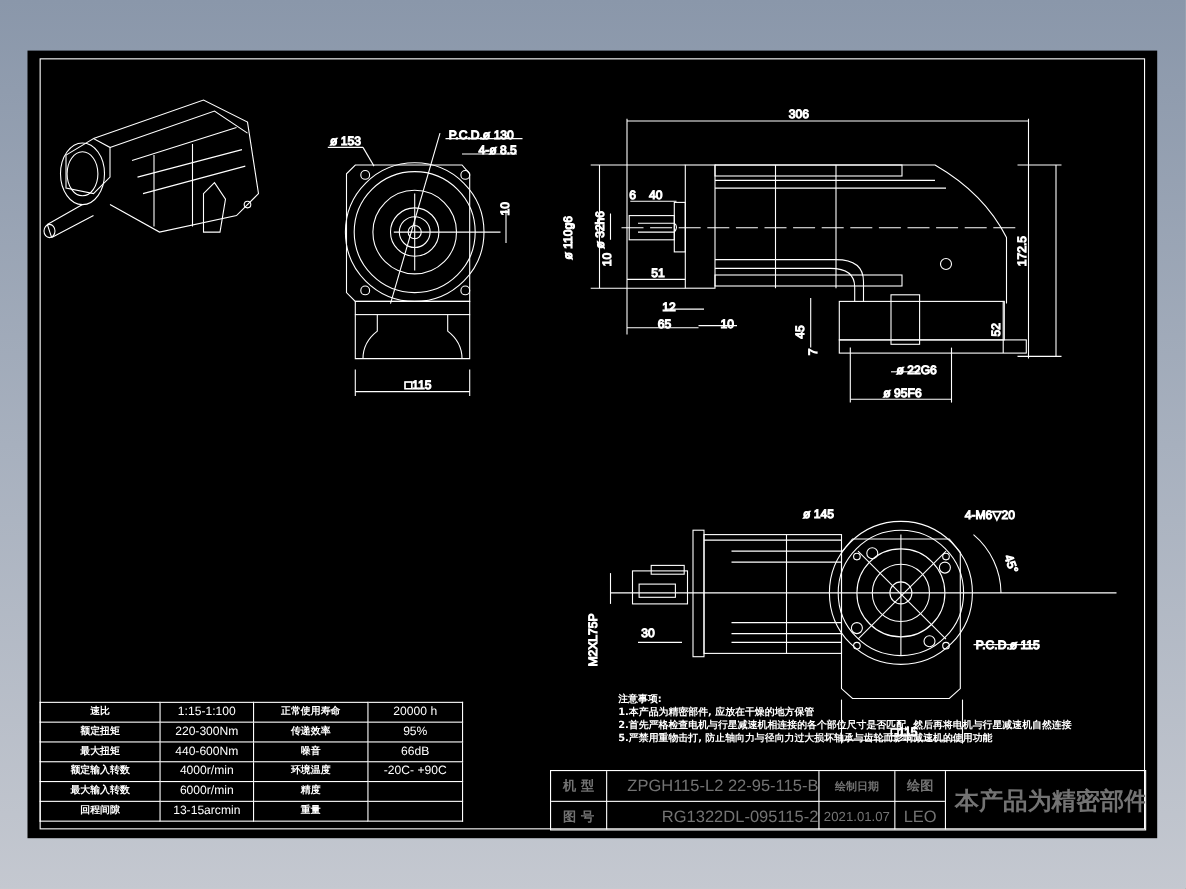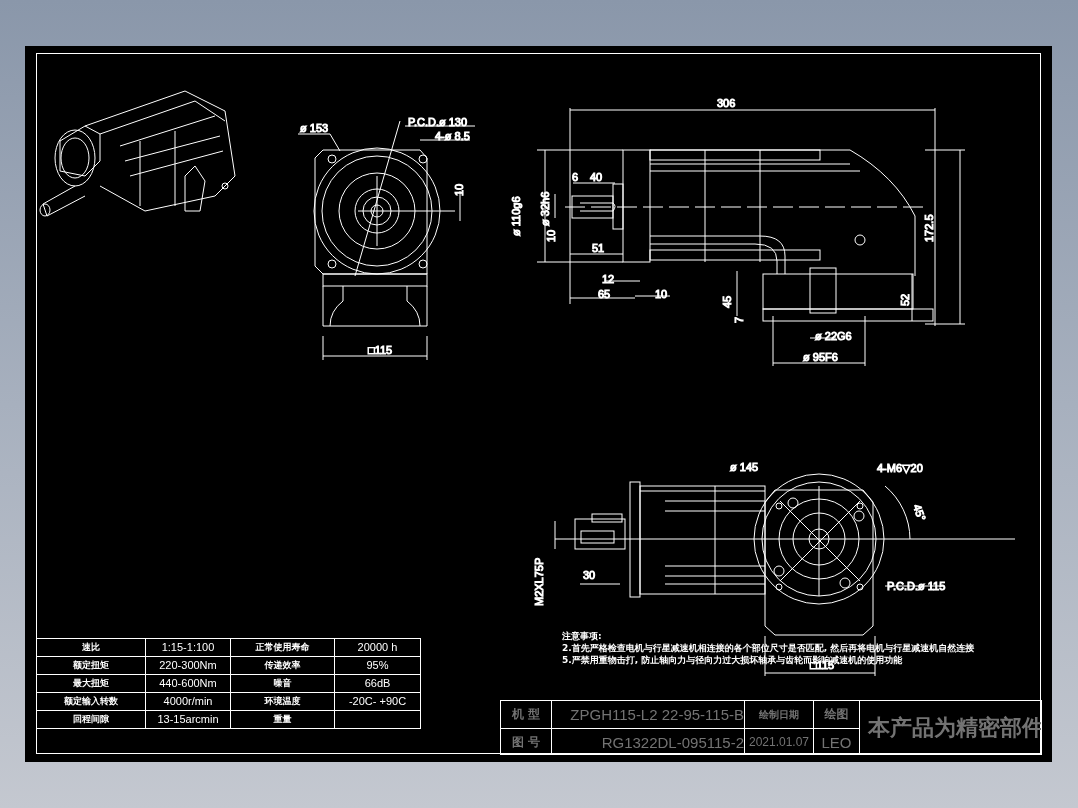--- a/index.html
+++ b/index.html
@@ -208,6 +208,7 @@
 
   <div id="notes">
     <div>注意事项:</div>
+    <div>1.本产品为精密部件, 应放在干燥的地方保管</div>
     <div>2.首先严格检查电机与行星减速机相连接的各个部位尺寸是否匹配, 然后再将电机与行星减速机自然连接</div>
     <div>5.严禁用重物击打, 防止轴向力与径向力过大损坏轴承与齿轮而影响减速机的使用功能</div>
   </div>

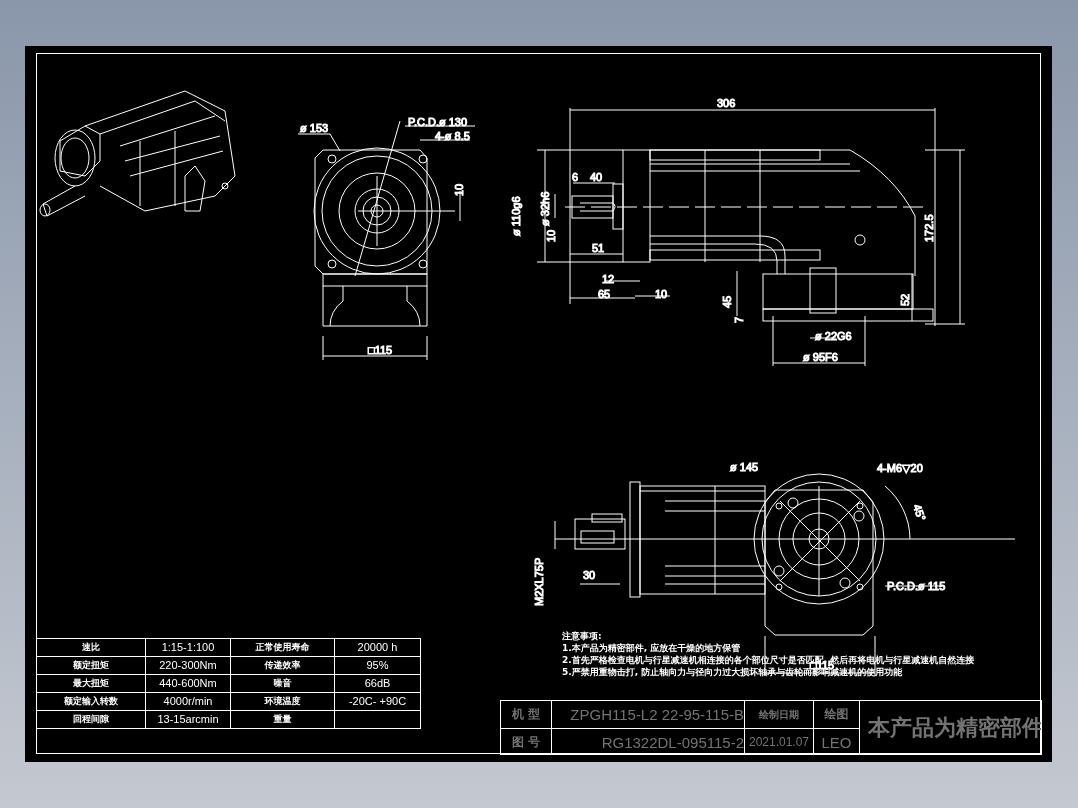--- a/index.html
+++ b/index.html
@@ -198,6 +198,12 @@
         <td>-20C- +90C</td>
       </tr>
       <tr>
+        <td class="k">最大输入转数</td>
+        <td>6000r/min</td>
+        <td class="k">精度</td>
+        <td></td>
+      </tr>
+      <tr>
         <td class="k">回程间隙</td>
         <td>13-15arcmin</td>
         <td class="k">重量</td>

